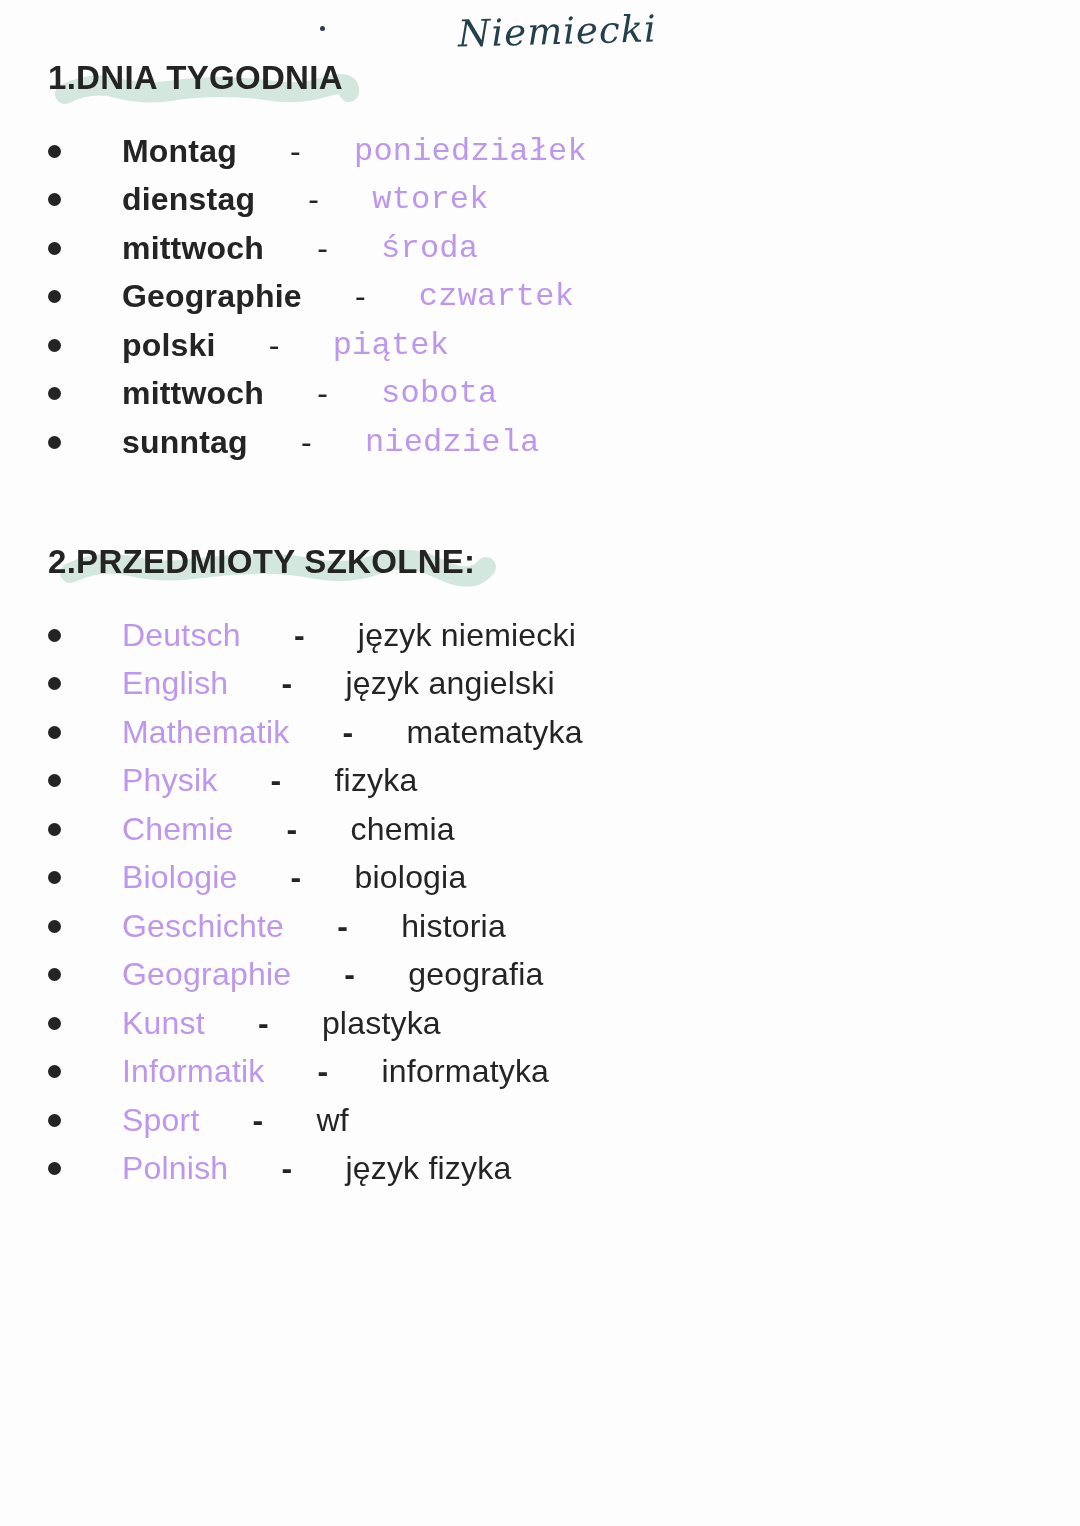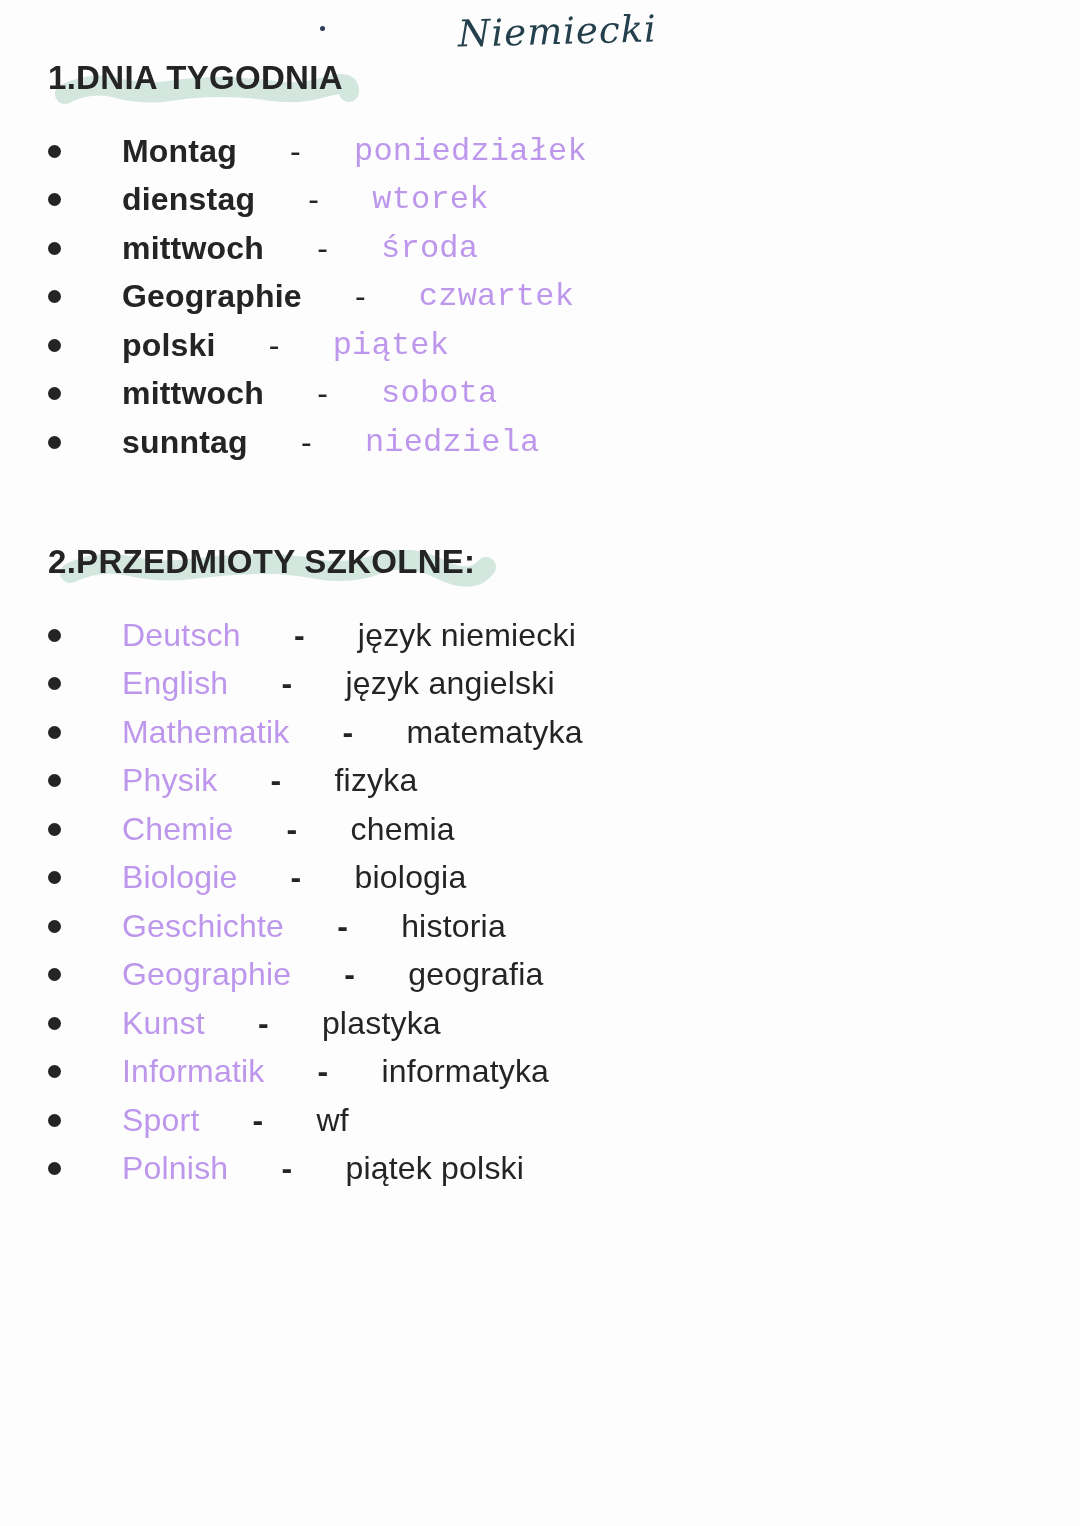--- a/index.html
+++ b/index.html
@@ -223,7 +223,7 @@
           <span class="bullet"></span>
           <span class="term">Polnish</span>
           <span class="sep"> - </span>
-          <span class="trans">piątek polski</span>
+          <span class="trans">język fizyka</span>
         </li>
       </ul>
   </section>

